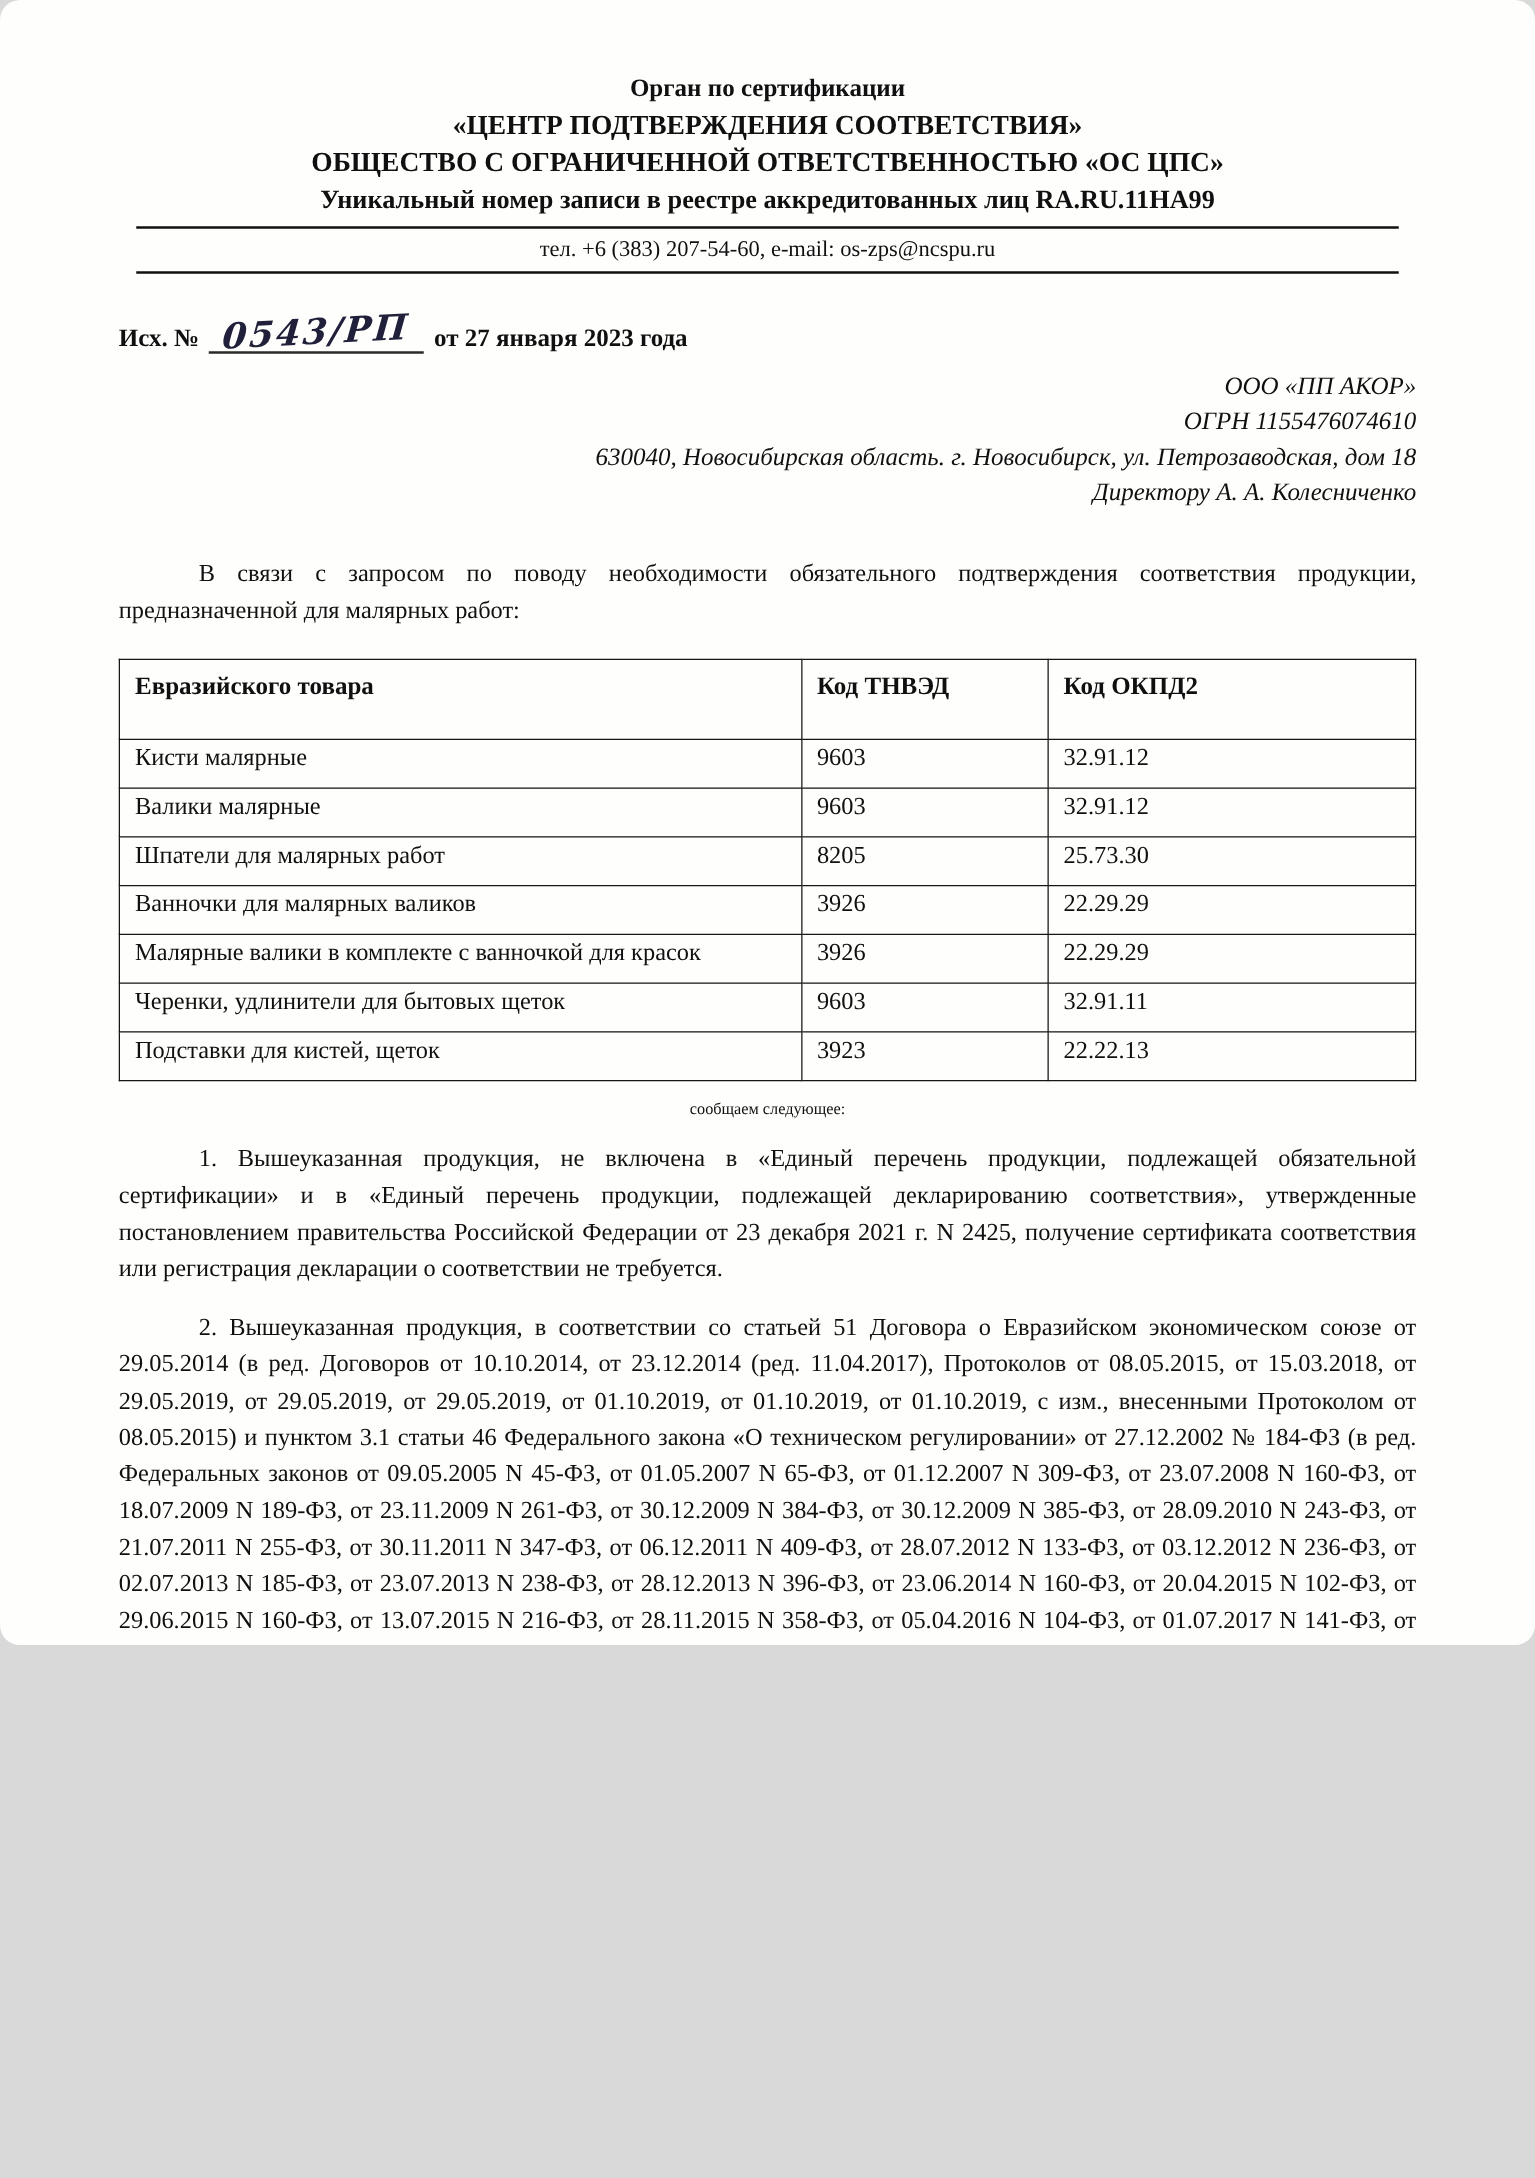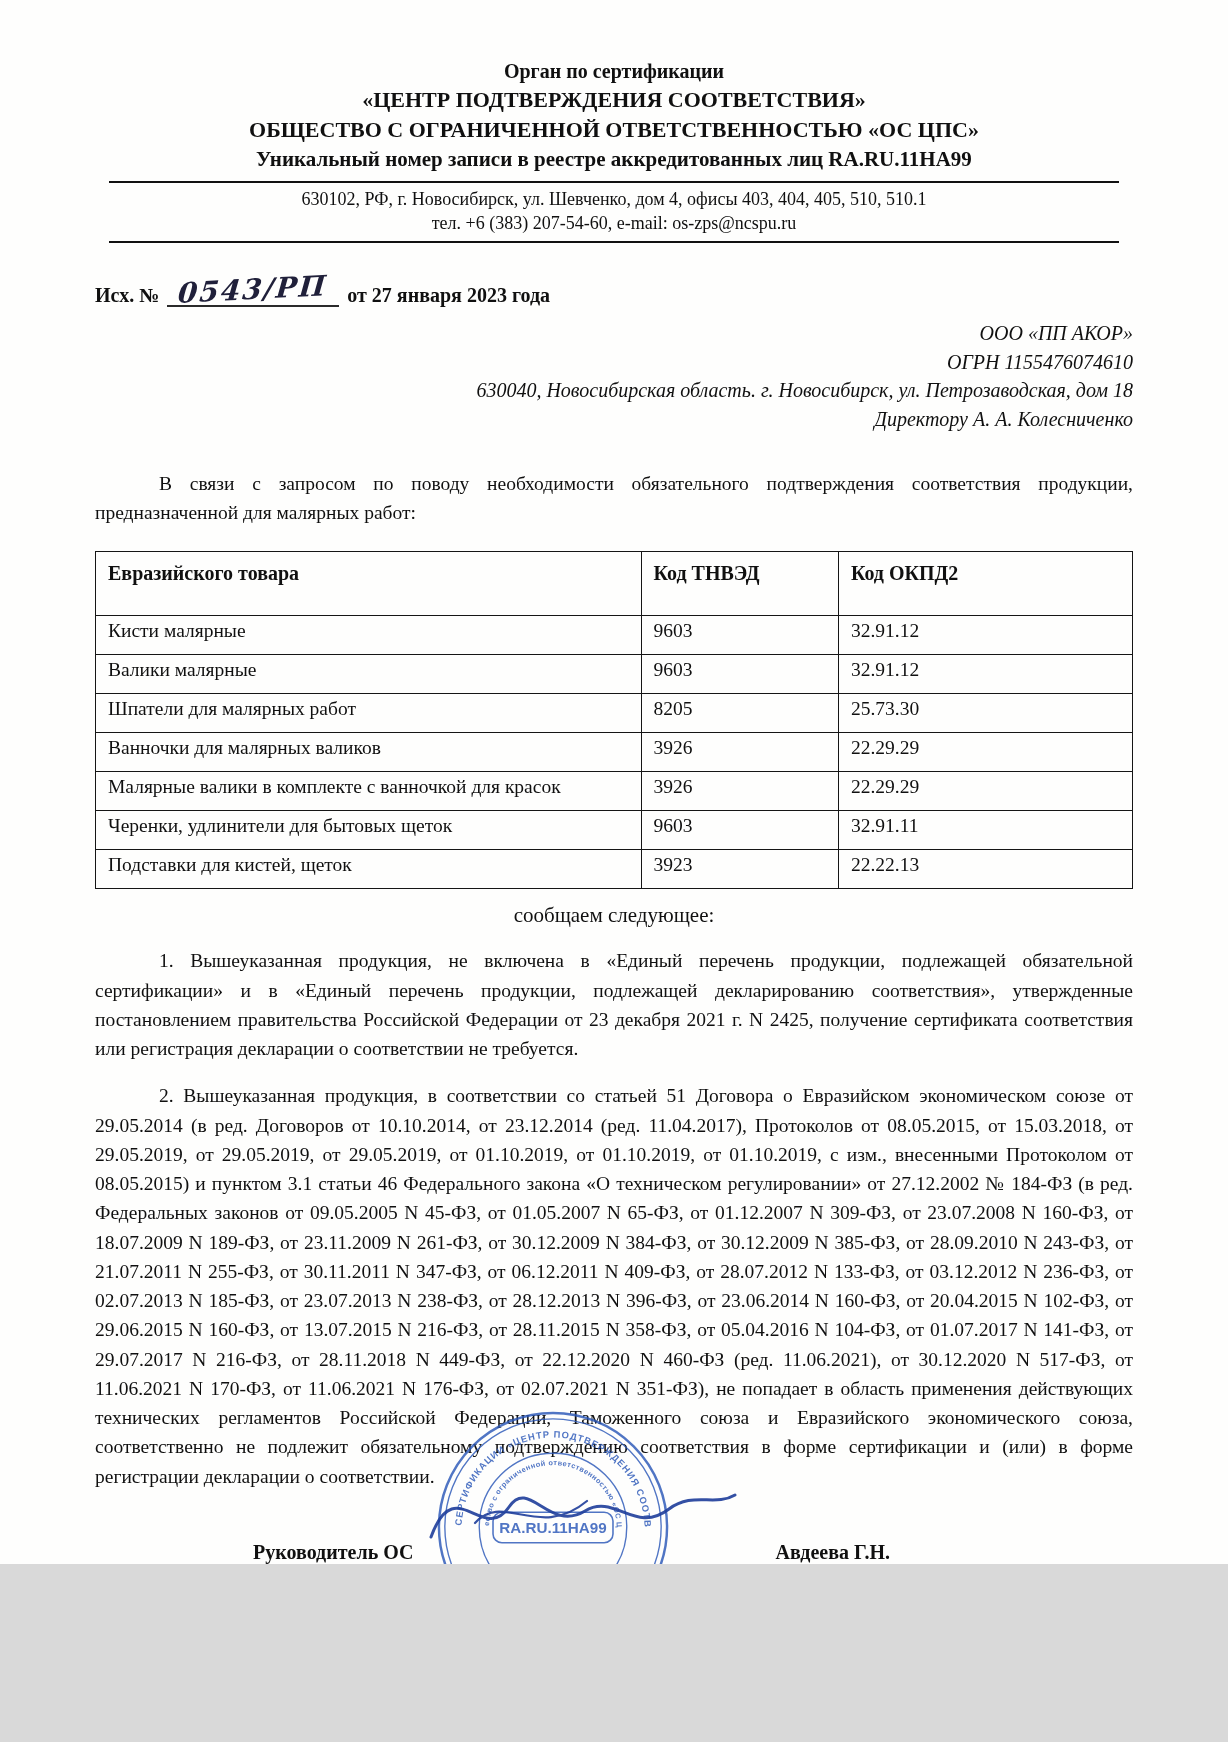--- a/index.html
+++ b/index.html
@@ -4,9 +4,9 @@
 <style>
   html,body{margin:0;padding:0;background:#d9d9d9;}
   .page{
-    width:1228px;height:1564px;margin:0 auto;background:#fefefd;color:#101010;
+    width:1228px;height:1316px;margin:0 auto;background:#fefefd;color:#101010;
     font-family:"Liberation Serif", serif;position:relative;box-sizing:border-box;
-    padding:58px 95px 40px 95px;overflow:hidden;
+    padding:58px 95px 40px 95px;overflow:hidden;border-radius:16px;
   }
   
   .hdr{text-align:center;}

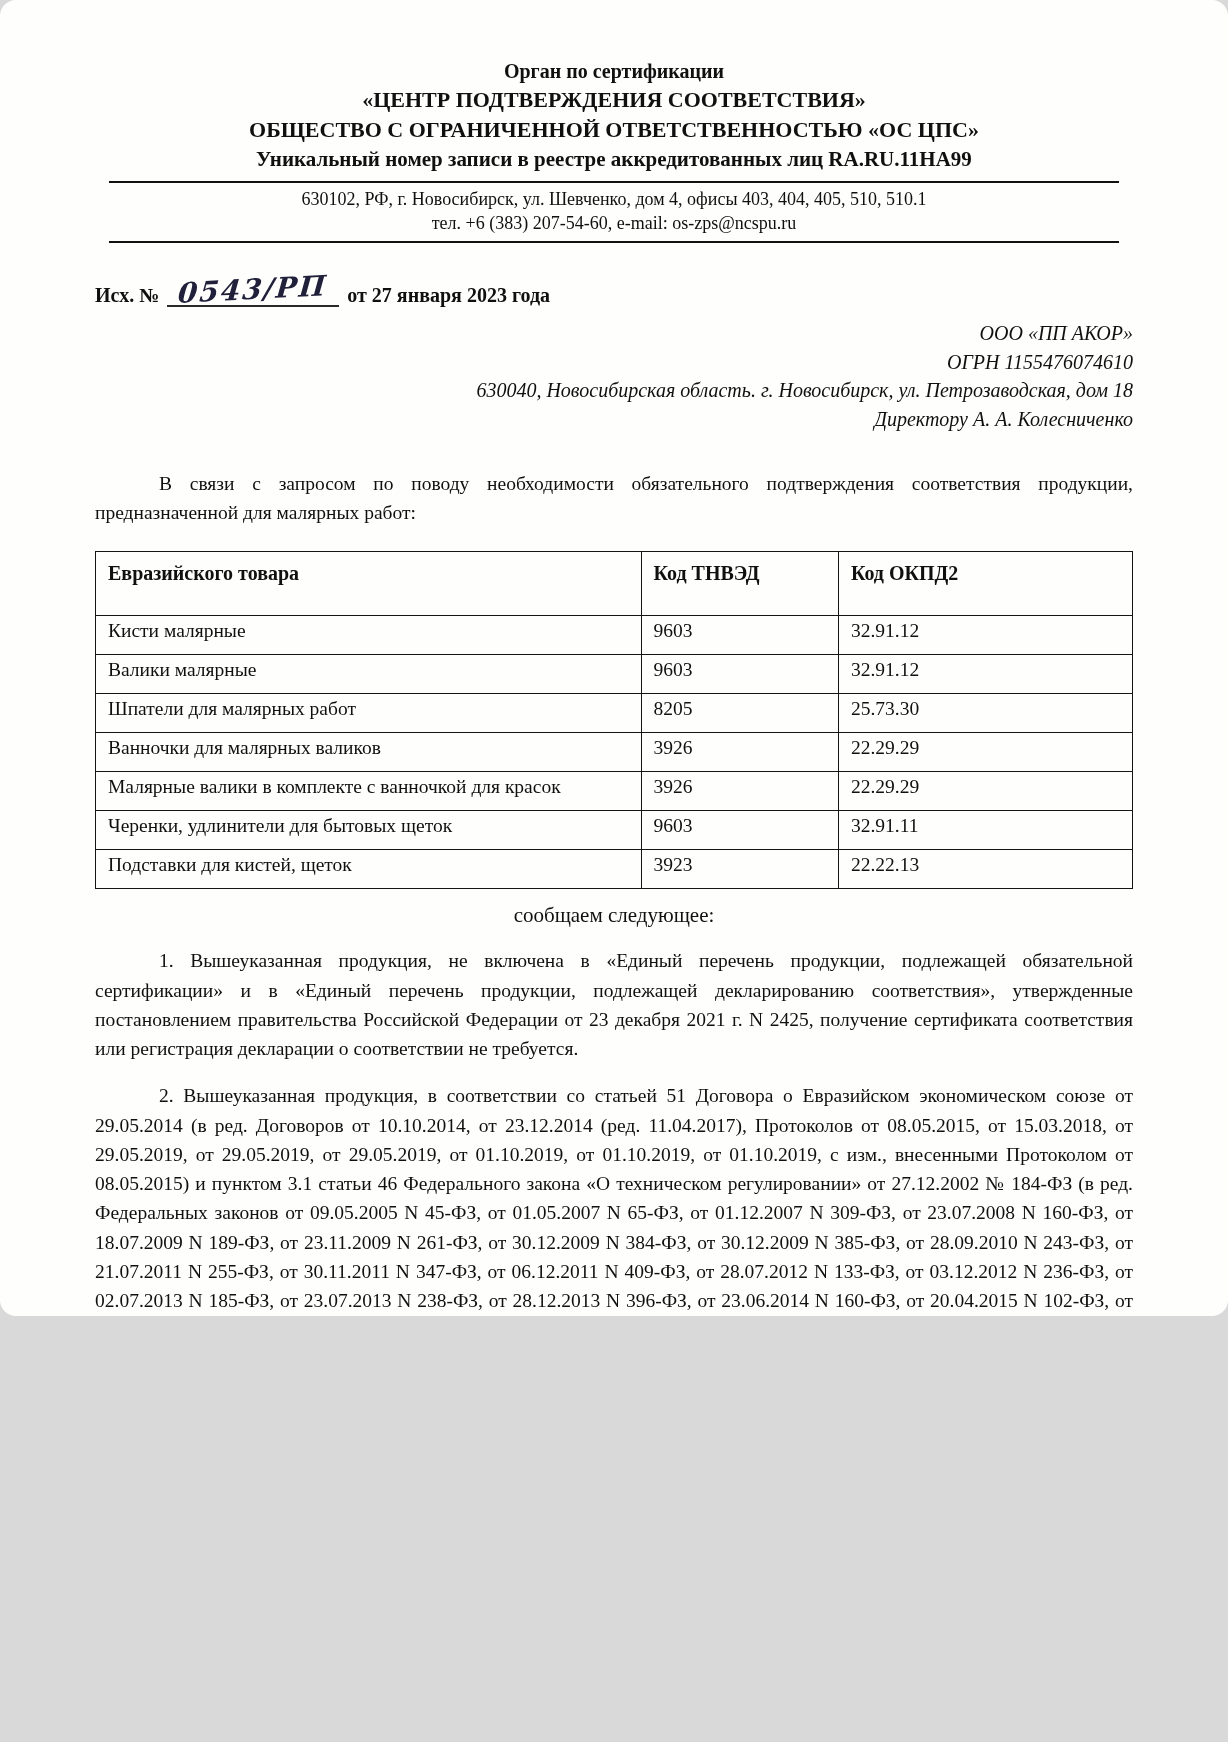--- a/index.html
+++ b/index.html
@@ -58,7 +58,6 @@
     <div class="hdr-line2">ОБЩЕСТВО С ОГРАНИЧЕННОЙ ОТВЕТСТВЕННОСТЬЮ «ОС ЦПС»</div>
     <div class="hdr-line4">Уникальный номер записи в реестре аккредитованных лиц RA.RU.11НА99</div>
     <div class="rule"></div>
-    <div class="hdr-addr">630102, РФ, г. Новосибирск, ул. Шевченко, дом 4, офисы 403, 404, 405, 510, 510.1</div>
     <div class="hdr-addr">тел. +6 (383) 207-54-60,  e-mail: os-zps@ncspu.ru</div>
     <div class="rule"></div>
   </div>

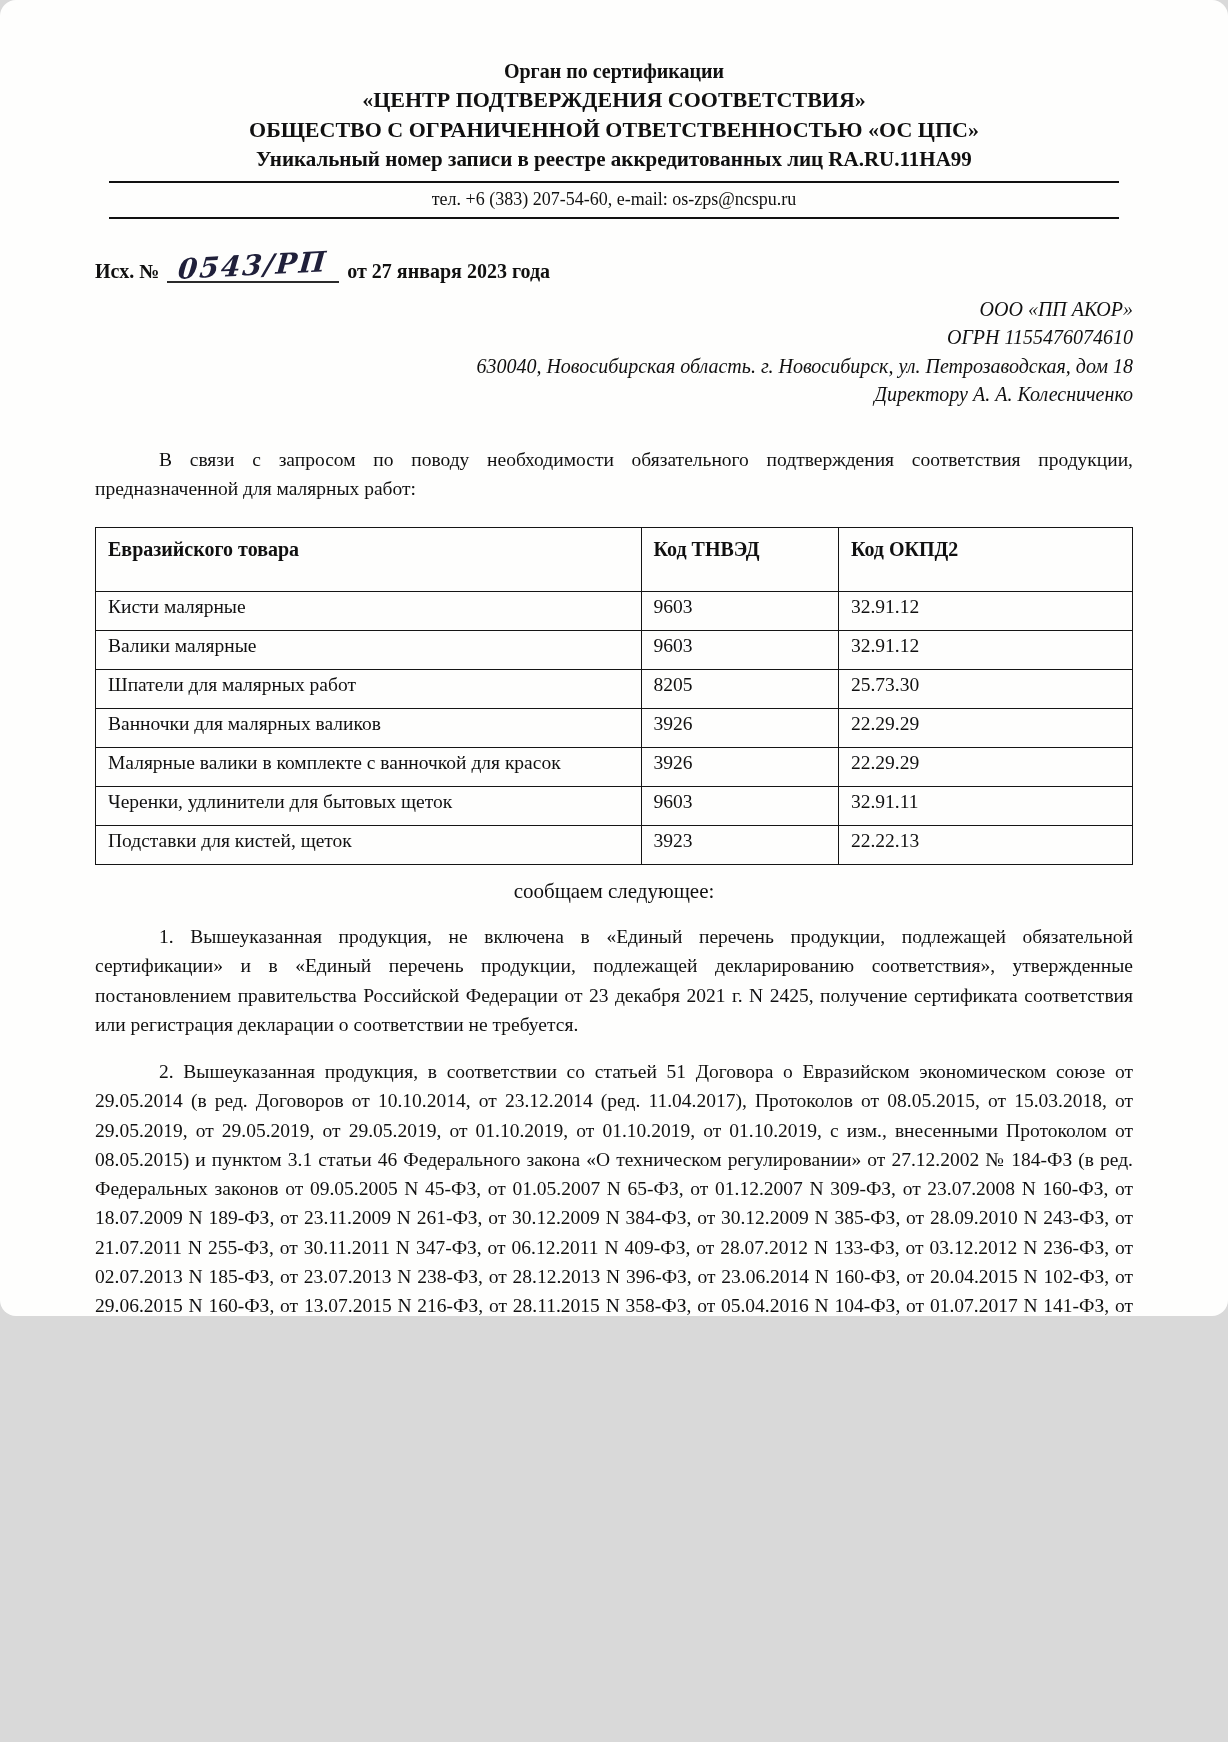--- a/index.html
+++ b/index.html
@@ -40,7 +40,7 @@
   .col-tnved{width:18%;}
   .col-okpd{width:28%;}
   
-  .following{text-align:center;font-size:21px;margin-top:14px;}
+  .following{text-align:center;font-size:13px;margin-top:14px;}
   
   .sig-wrap{position:relative;margin-top:50px;display:flex;justify-content:space-between;
     font-weight:bold;font-size:20px;padding-left:158px;padding-right:243px;}

